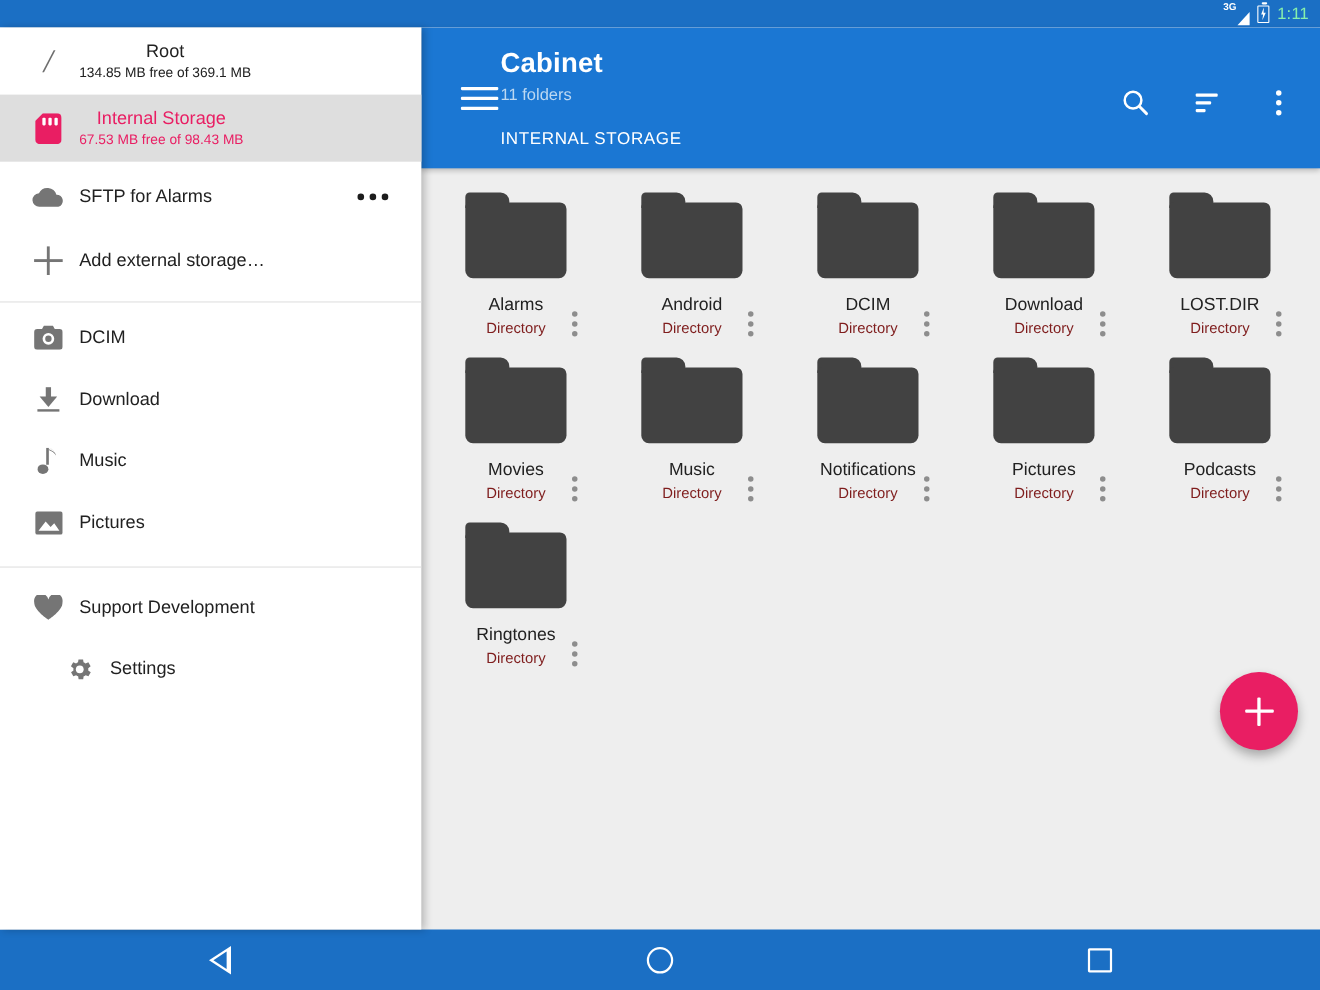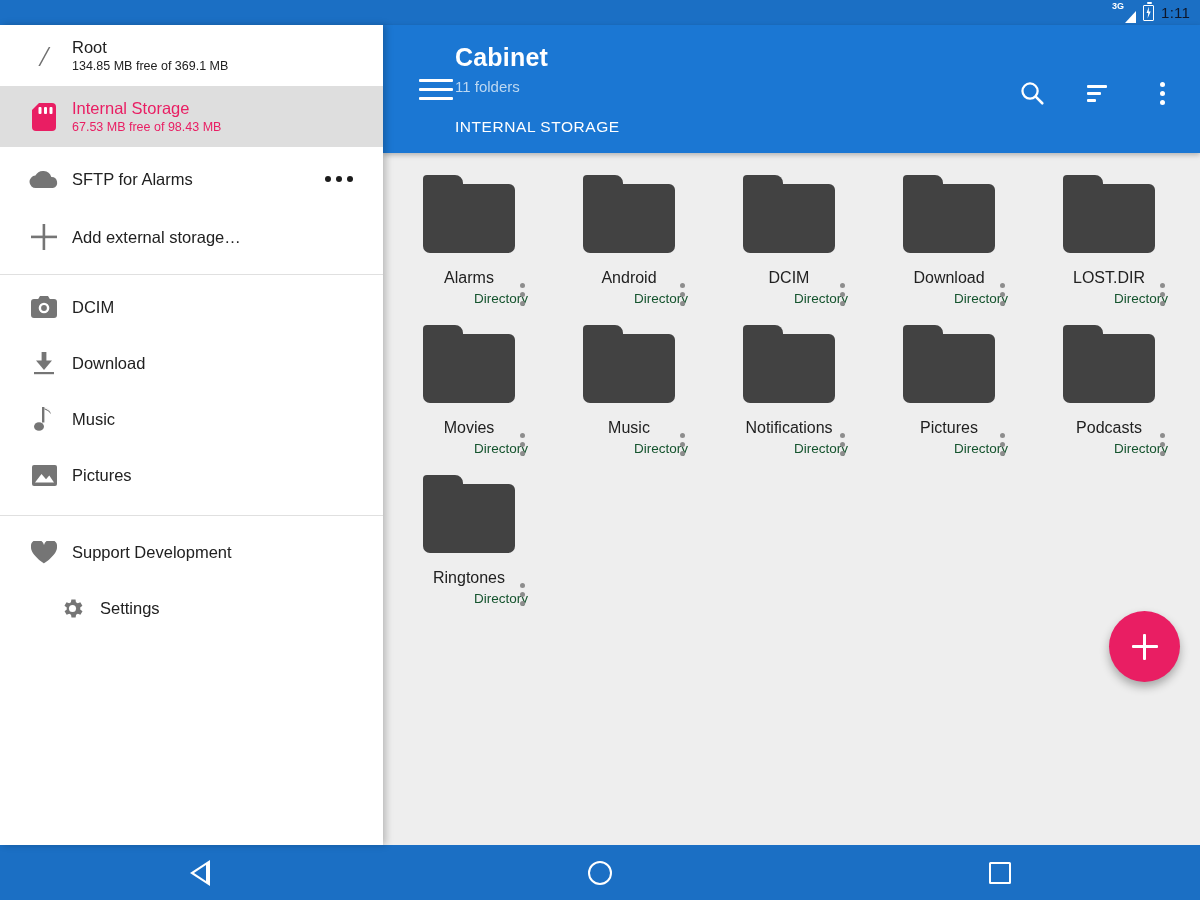--- a/index.html
+++ b/index.html
@@ -24,7 +24,7 @@
   .sb-batt:before{content:"";position:absolute;top:-4px;left:2.5px;width:5px;height:2.5px;background:#ffffff;border-radius:1px;}
   .sb-batt:after{content:"";position:absolute;inset:1px;background:#ffffff;
      clip-path:polygon(55% 0,20% 55%,45% 55%,35% 100%,80% 42%,52% 42%);}
-  .sb-time { color:#0f172a; font-size:15px; font-weight:500; letter-spacing:.2px; }
+  .sb-time { color:#86efac; font-size:15px; font-weight:500; letter-spacing:.2px; }
 
   
   .drawer {

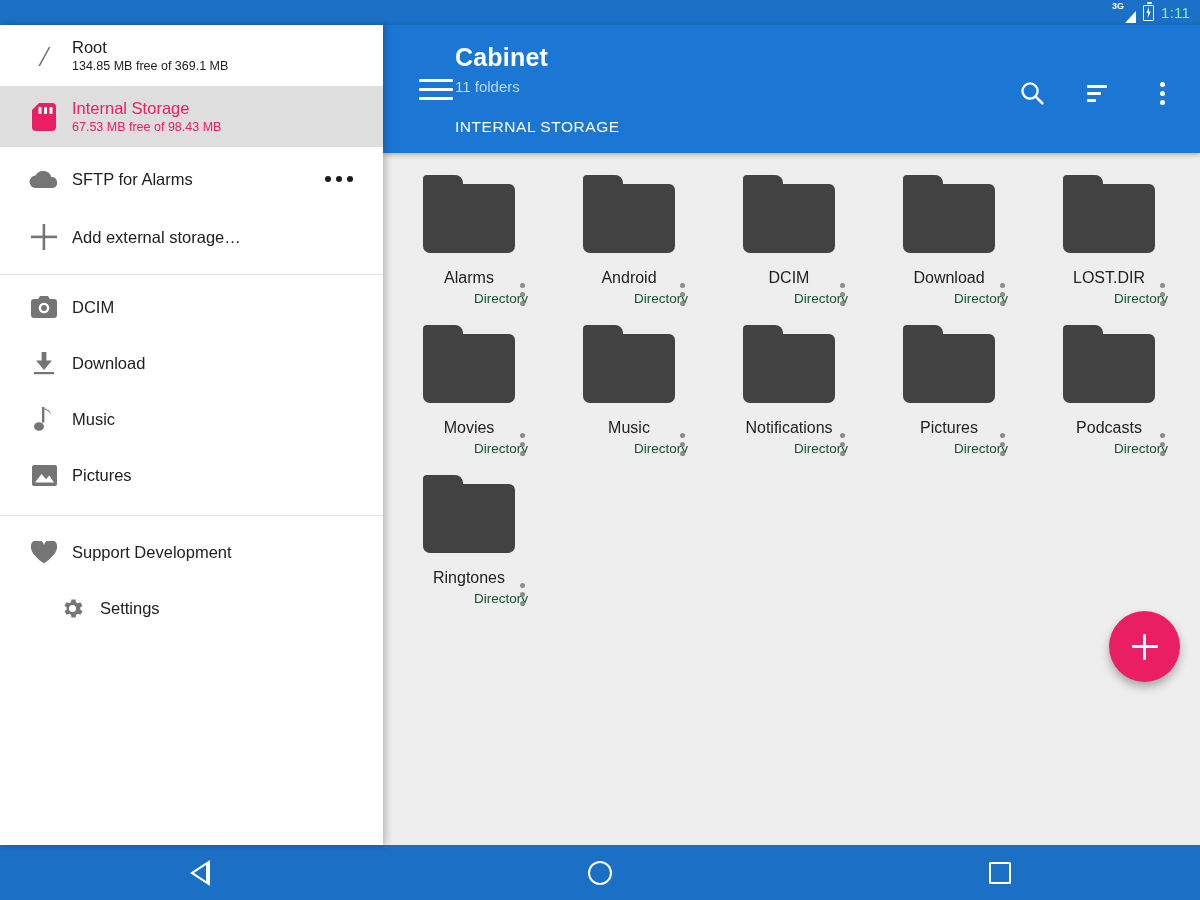--- a/index.html
+++ b/index.html
@@ -40,7 +40,7 @@
     width:56px; min-width:56px; display:flex; align-items:center; justify-content:center;
     color:#757575;
   }
-  .drawer-row .txt { display:flex; flex-direction:column; justify-content:center; }
+  .drawer-row .txt { display:flex; flex-direction:column; justify-content:center;align-items:center; }
   .drawer-row .label { font-size:16.5px; color:#212121; line-height:20px; }
   .drawer-row .sub { font-size:12.5px; color:#212121; line-height:17px; margin-top:1px; }
   .drawer-row.selected { background:#dedede; }

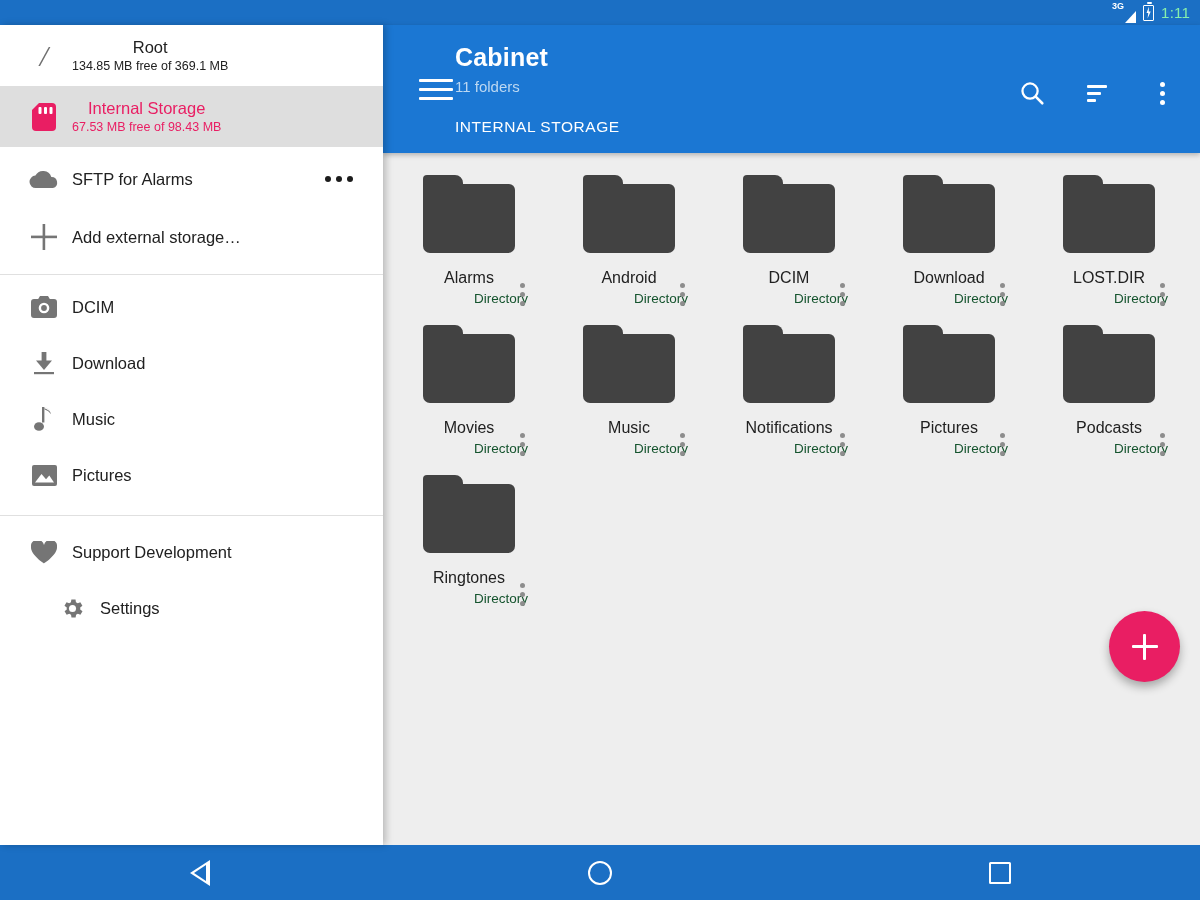--- a/index.html
+++ b/index.html
@@ -86,7 +86,7 @@
                   border-radius:4px 6px 7px 7px; }
   .meta { text-align:center; width:118px; }
   .fname { font-size:16px; color:#212121; line-height:21px; word-wrap:break-word; }
-  .ftype { font-size:13.5px; color:#14532d; line-height:20px; margin-top:1px;text-align:right; }
+  .ftype { font-size:13.5px; color:#7f1d1d; line-height:20px; margin-top:1px; }
   .cell .dots { position:absolute; right:18px; top:118px; display:flex; flex-direction:column; gap:4px; align-items:center; cursor:pointer; }
   .cell .dots i { width:5px; height:5px; border-radius:50%; background:#8d8d8d; display:block; }
 

